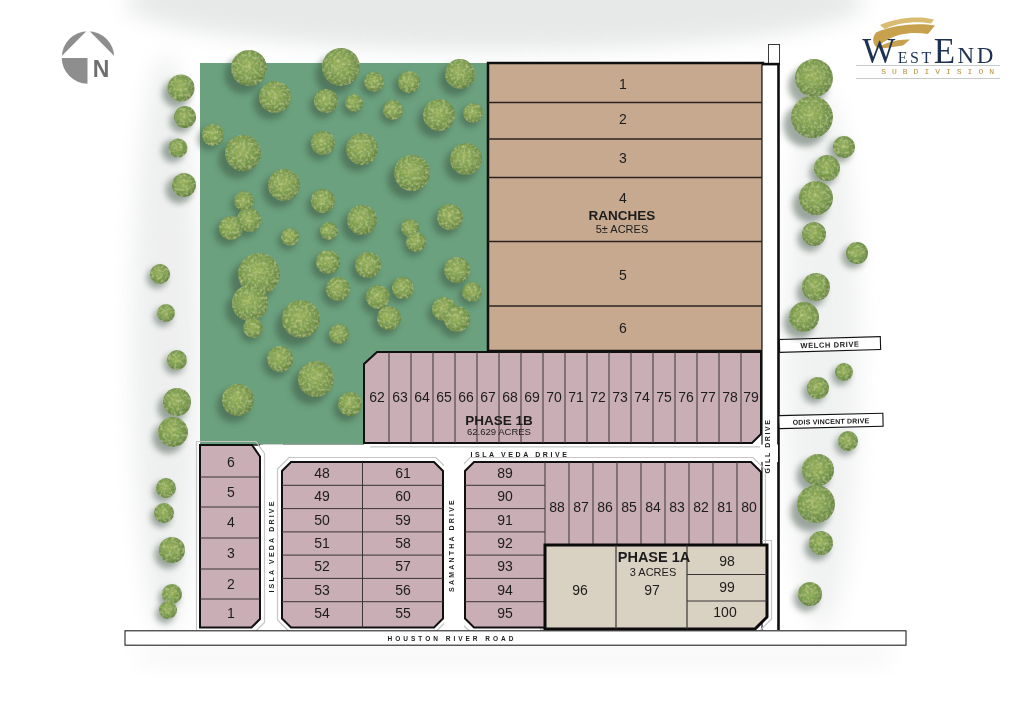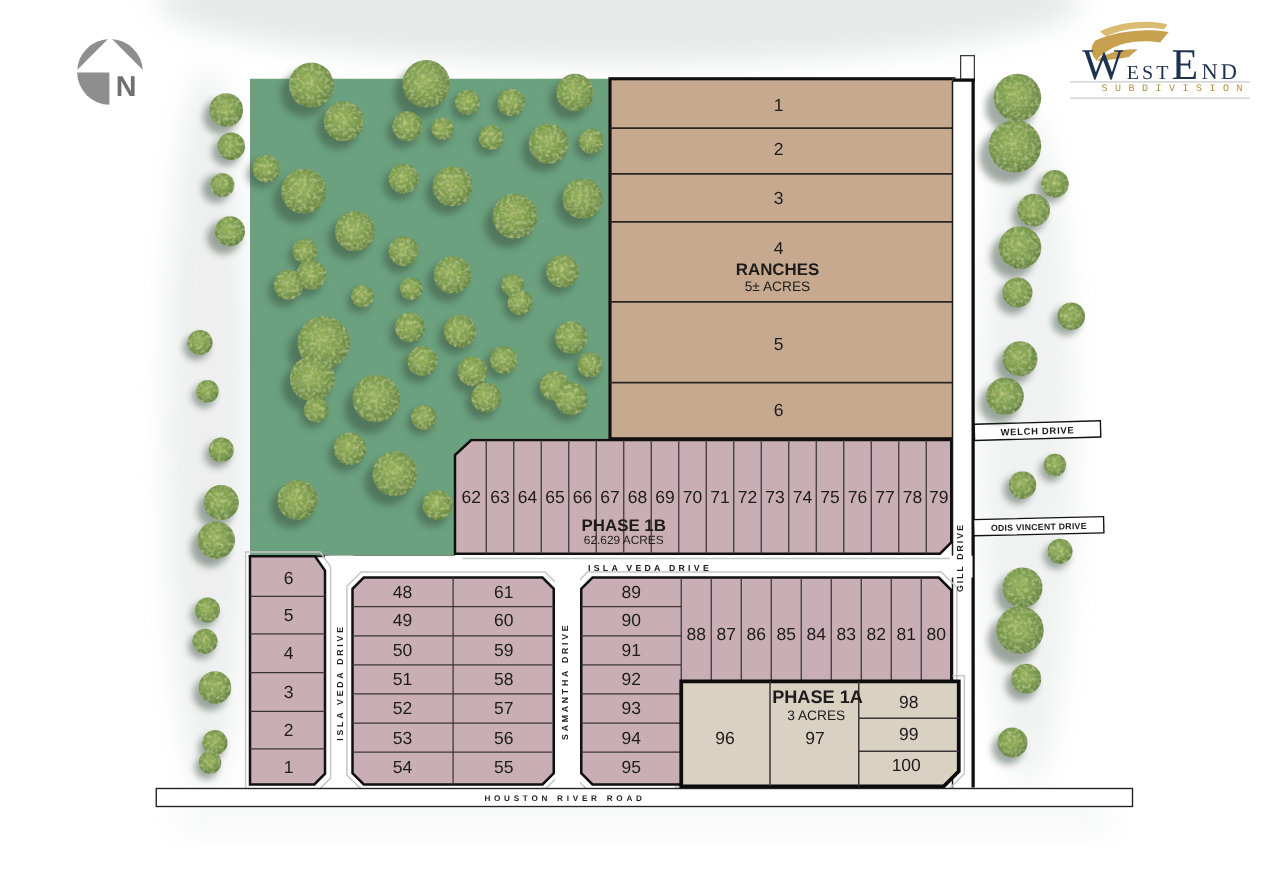--- a/index.html
+++ b/index.html
@@ -454,7 +454,7 @@
 </g>
 </svg>
 
-<div style="position:absolute;left:846px;top:38px;width:166px;text-align:center;font-family:'Liberation Serif',serif;color:#1d3152;font-size:35px;line-height:27px;letter-spacing:2.5px;white-space:nowrap">W<span style="font-size:16px">EST</span>E<span style="font-size:18px">ND</span></div>
+<div style="position:absolute;left:846px;top:38px;width:166px;text-align:center;font-family:'Liberation Serif',serif;color:#1d3152;font-size:35px;line-height:27px;letter-spacing:2.5px;white-space:nowrap">W<span style="font-size:16px">EST</span>E<span style="font-size:23px">ND</span></div>
 
 <div style="position:absolute;left:856px;top:64.5px;width:144px;text-align:right;font-family:Liberation Mono, monospace;color:#b3903e;font-size:8px;letter-spacing:6px;border-top:1px solid #c6cacd;border-bottom:1px solid #c6cacd;padding:1.5px 0 1.5px 6px;box-sizing:border-box">SUBDIVISION</div>
 </div>

